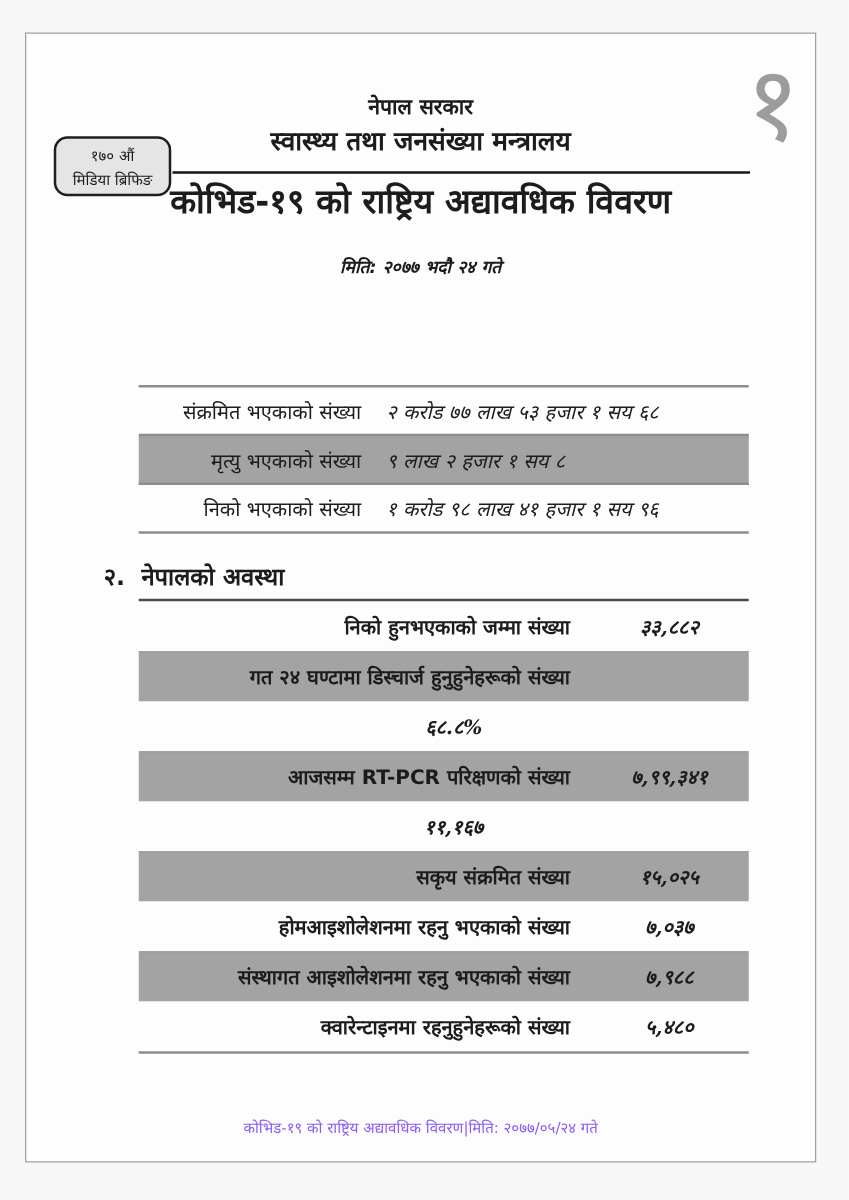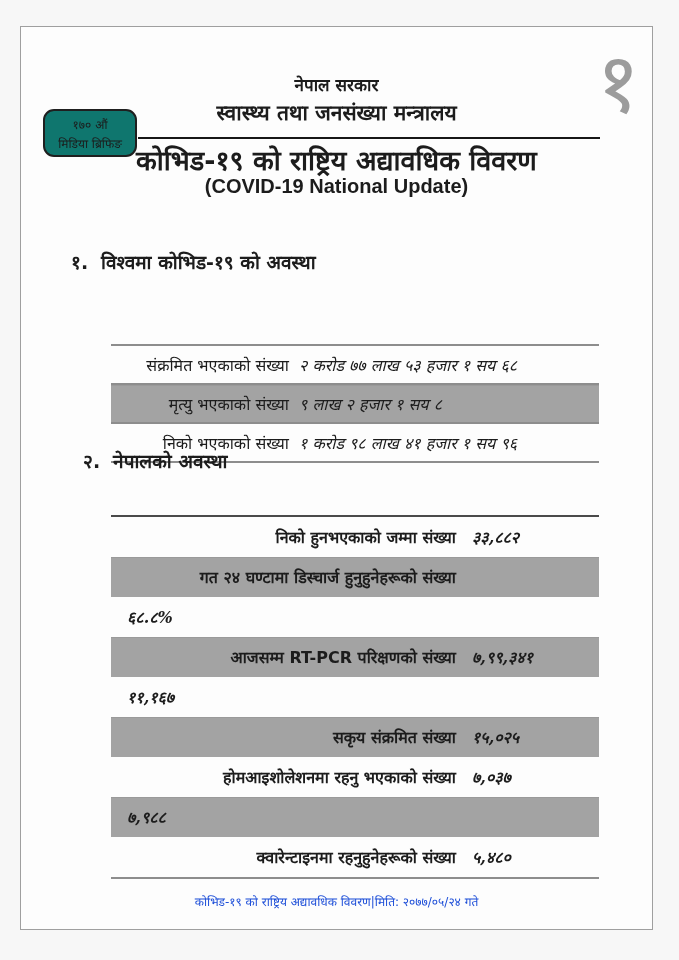--- a/index.html
+++ b/index.html
@@ -27,7 +27,7 @@
   .date-line{top:176px;font-size:14px;font-weight:700;font-style:italic;}
   .badge{
     position:absolute;left:22px;top:82px;width:94px;height:48px;
-    border:2px solid #1f1f1f;border-radius:11px;background:#0f766e;
+    border:2px solid #1f1f1f;border-radius:11px;background:#e5e5e5;
     text-align:center;font-size:12px;line-height:1.6;padding-top:5px;
     box-sizing:border-box;z-index:2;
   }

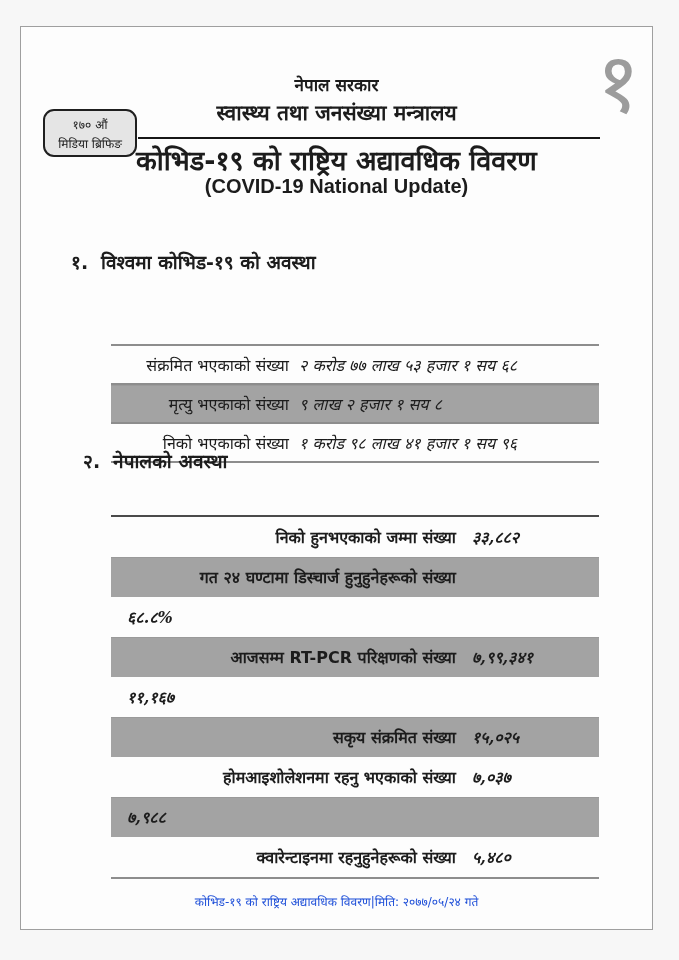--- a/index.html
+++ b/index.html
@@ -69,7 +69,6 @@
   <div class="hdr ministry">स्वास्थ्य तथा जनसंख्या मन्त्रालय</div>
   <div class="rule-ministry"></div>
   <div class="hdr title-np">कोभिड-१९ को राष्ट्रिय अद्यावधिक विवरण</div>
-  <div class="hdr title-en">(COVID-19 National Update)</div>
 
   <div class="sec-heading" id="sec1">
     <span class="sec-num">१.</span><span>विश्वमा कोभिड-१९ को अवस्था</span>

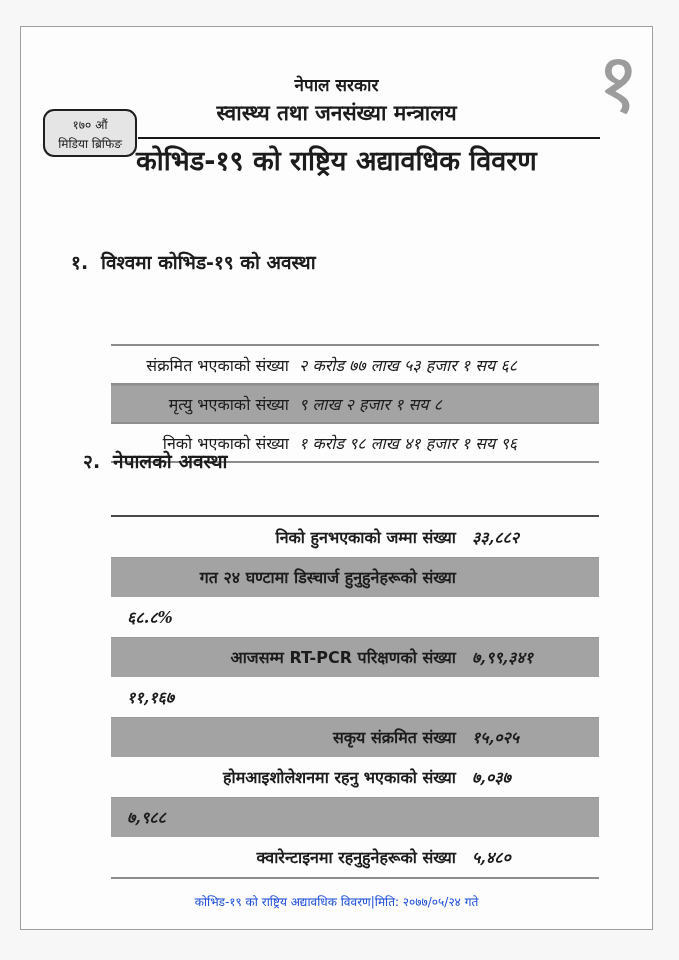--- a/index.html
+++ b/index.html
@@ -69,6 +69,7 @@
   <div class="hdr ministry">स्वास्थ्य तथा जनसंख्या मन्त्रालय</div>
   <div class="rule-ministry"></div>
   <div class="hdr title-np">कोभिड-१९ को राष्ट्रिय अद्यावधिक विवरण</div>
+  <div class="hdr date-line">मिति: २०७७ भदौ २४ गते</div>
 
   <div class="sec-heading" id="sec1">
     <span class="sec-num">१.</span><span>विश्वमा कोभिड-१९ को अवस्था</span>

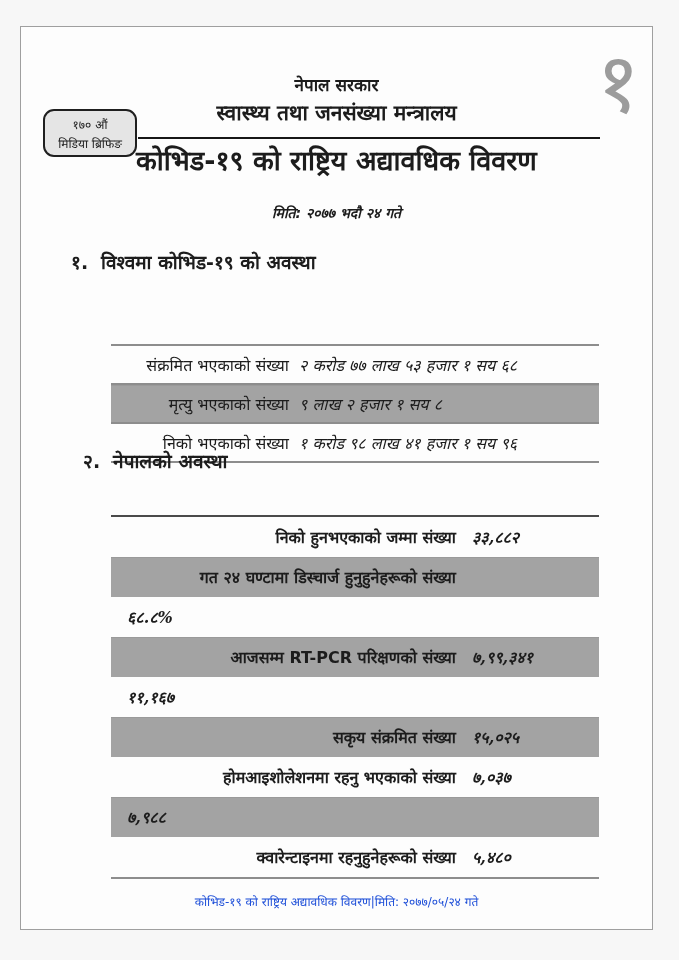--- a/index.html
+++ b/index.html
@@ -71,9 +71,6 @@
   <div class="hdr title-np">कोभिड-१९ को राष्ट्रिय अद्यावधिक विवरण</div>
   <div class="hdr date-line">मिति: २०७७ भदौ २४ गते</div>
 
-  <div class="sec-heading" id="sec1">
-    <span class="sec-num">१.</span><span>विश्वमा कोभिड-१९ को अवस्था</span>
-  </div>
 
   <div class="dtable" id="world-table">
     <div class="row">

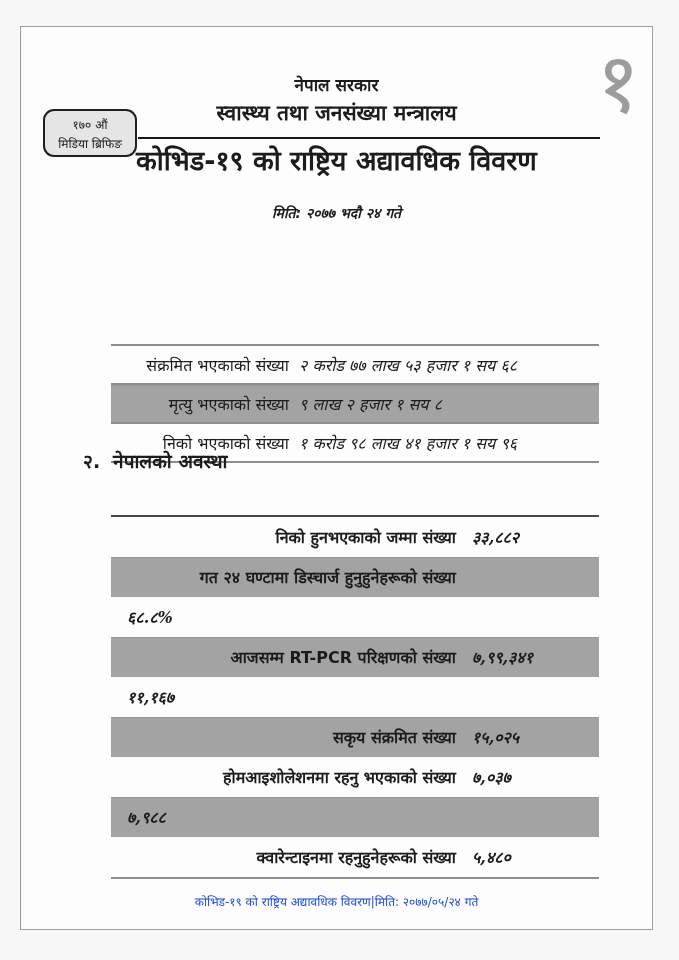--- a/index.html
+++ b/index.html
@@ -35,7 +35,7 @@
   #sec1{left:50px;top:222px;}
   #sec2{left:62px;top:421px;}
   .sec-num{display:inline-block;margin-right:13px;}
-  .dtable{position:absolute;left:90px;width:488px;margin-top:36px;}
+  .dtable{position:absolute;left:90px;width:488px;}
   #world-table{top:281px;border-top:2px solid #8d8d8d;}
   #world-table .row{height:37px;border-bottom:2px solid #8d8d8d;}
   #nepal-table{top:452px;border-top:2px solid #4a4a4a;border-bottom:2px solid #8d8d8d;}

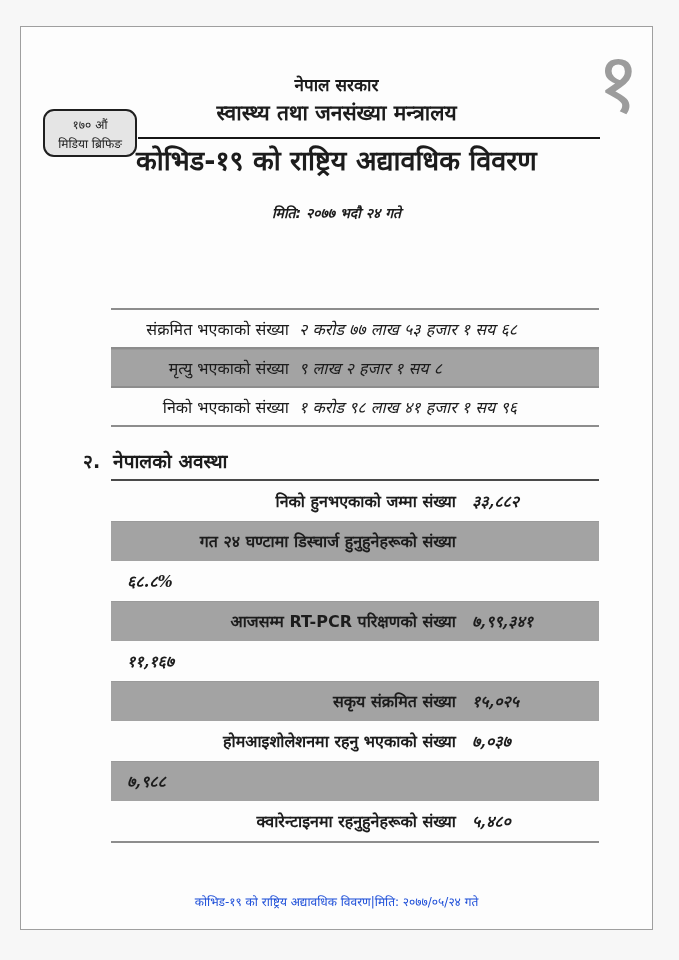--- a/index.html
+++ b/index.html
@@ -49,7 +49,7 @@
     font-style:italic;font-size:16px;white-space:nowrap;
     font-family:"DejaVu Serif","Liberation Serif",serif;
   }
-  #world-table .cell-value{padding-left:10px;font-style:italic;}
+  #world-table .cell-value{padding-left:20px;font-style:italic;}
   #nepal-table .cell-value{flex:1;text-align:left;padding-left:16px;}
   .footer{position:absolute;left:0;width:100%;top:866px;text-align:center;font-size:12px;color:#1d4ed8;}
 </style>

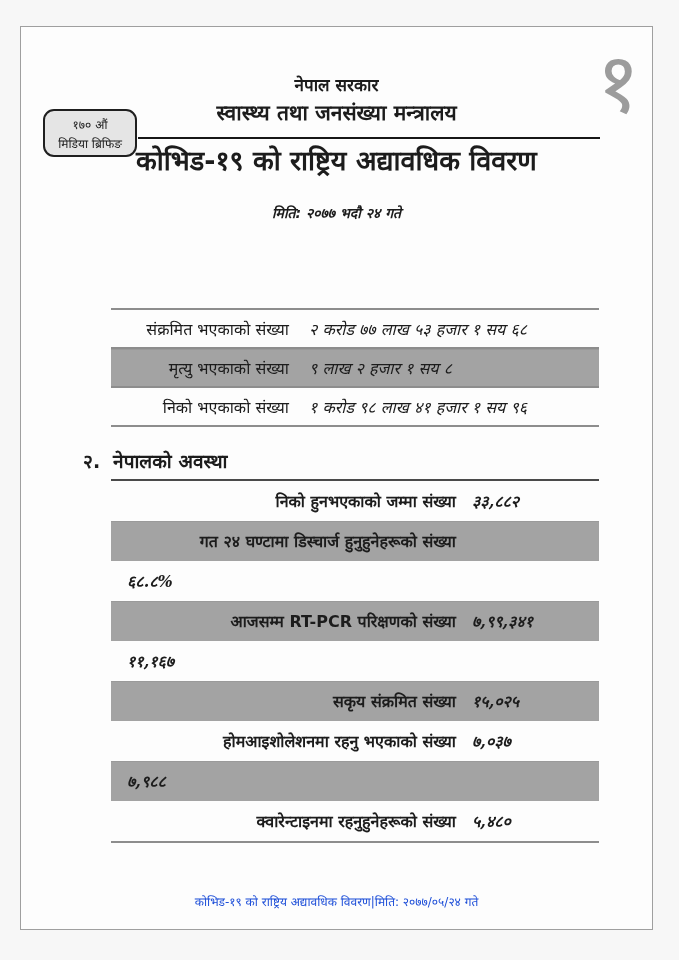--- a/index.html
+++ b/index.html
@@ -50,7 +50,7 @@
     font-family:"DejaVu Serif","Liberation Serif",serif;
   }
   #world-table .cell-value{padding-left:20px;font-style:italic;}
-  #nepal-table .cell-value{flex:1;text-align:left;padding-left:16px;}
+  #nepal-table .cell-value{flex:1;text-align:center;padding-left:16px;}
   .footer{position:absolute;left:0;width:100%;top:866px;text-align:center;font-size:12px;color:#1d4ed8;}
 </style>
 </head>

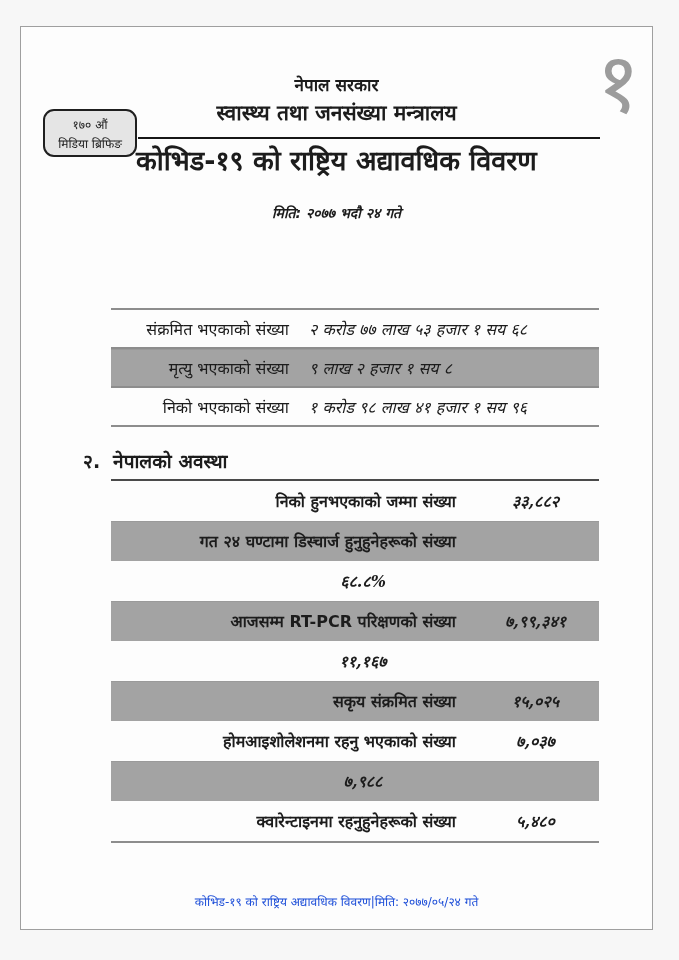--- a/index.html
+++ b/index.html
@@ -118,6 +118,7 @@
       <div class="cell-value">७,०३७</div>
     </div>
     <div class="row shaded">
+      <div class="cell-label">संस्थागत आइशोलेशनमा रहनु भएकाको संख्या</div>
       <div class="cell-value">७,९८८</div>
     </div>
     <div class="row">

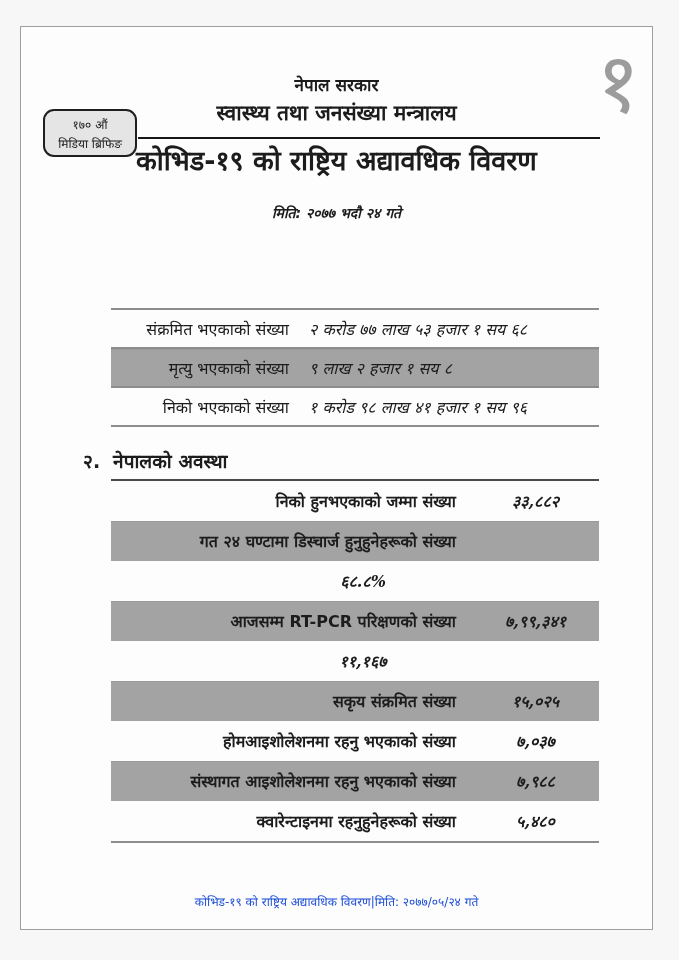--- a/index.html
+++ b/index.html
@@ -51,7 +51,7 @@
   }
   #world-table .cell-value{padding-left:20px;font-style:italic;}
   #nepal-table .cell-value{flex:1;text-align:center;padding-left:16px;}
-  .footer{position:absolute;left:0;width:100%;top:866px;text-align:center;font-size:12px;color:#1d4ed8;}
+  .footer{position:absolute;left:0;width:100%;top:866px;text-align:center;font-size:12px;color:#8b5cf6;}
 </style>
 </head>
 <body>

